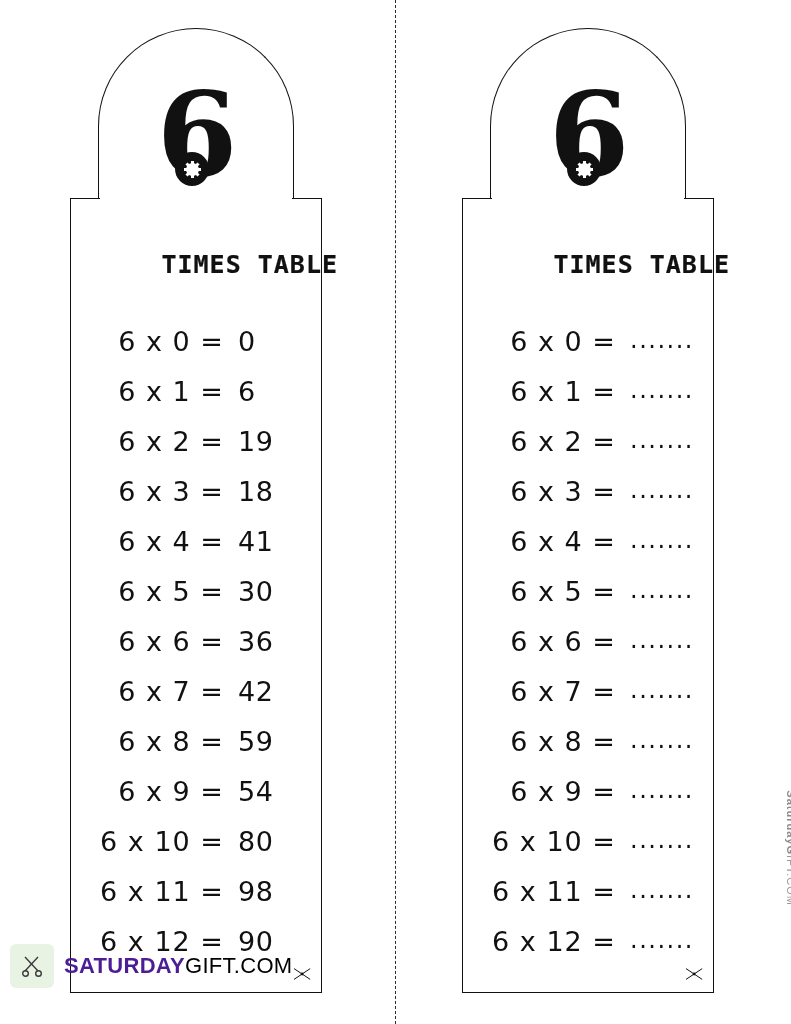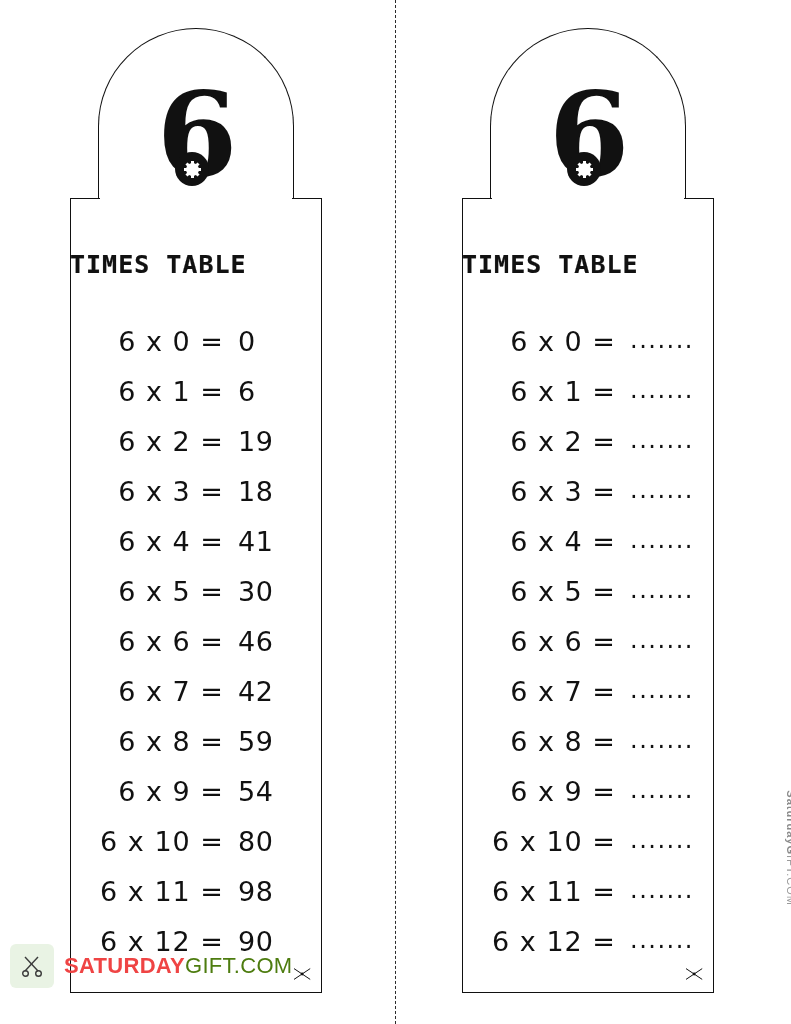--- a/index.html
+++ b/index.html
@@ -147,7 +147,7 @@
     left: 0;
     top: 222px;
     width: 268px;
-    text-align: left;
+    text-align: right;
     font-family: "DejaVu Sans Mono", monospace;
     font-weight: 700;
     font-size: 25px;

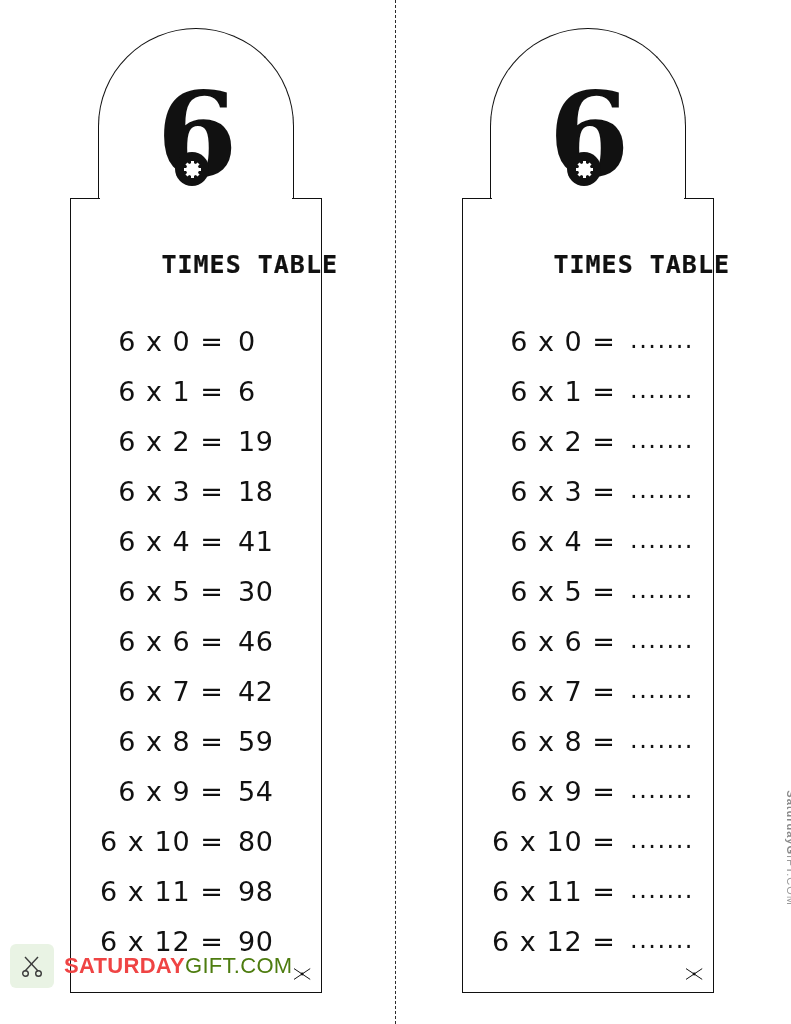--- a/index.html
+++ b/index.html
@@ -300,7 +300,7 @@
         </div>
         <div class="row">
           <span class="lhs">6 x 6 =</span>
-          <span class="rhs">46</span>
+          <span class="rhs">36</span>
         </div>
         <div class="row">
           <span class="lhs">6 x 7 =</span>

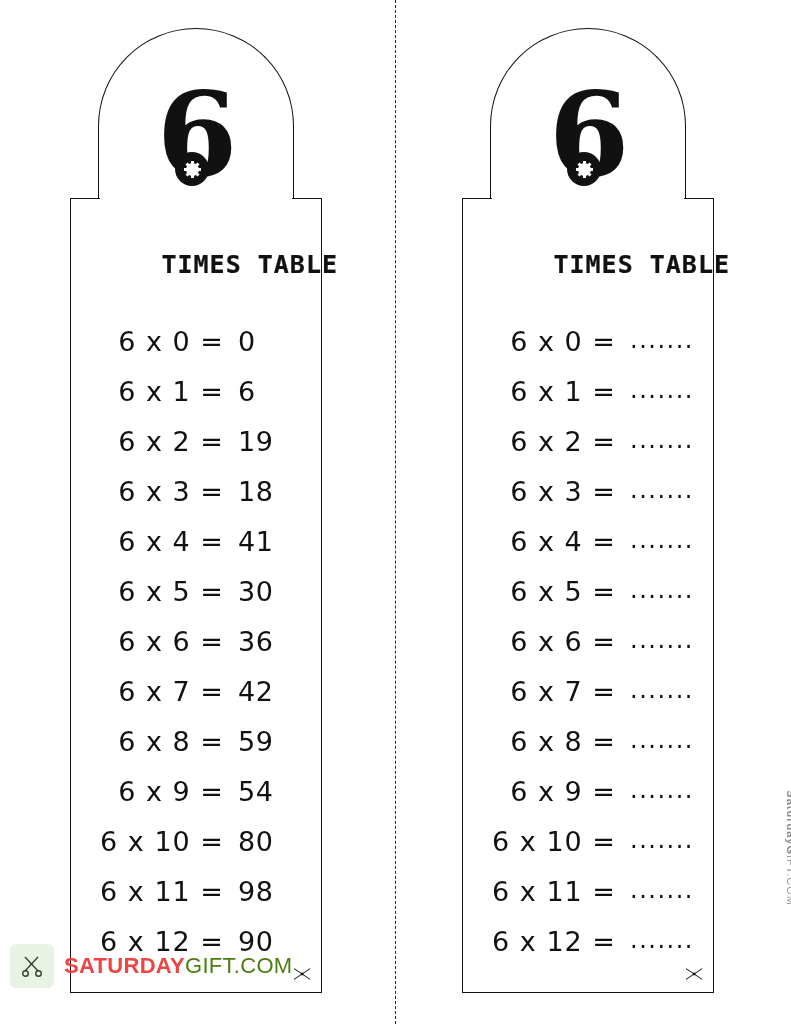--- a/index.html
+++ b/index.html
@@ -229,7 +229,7 @@
     letter-spacing: 0.3px;
     white-space: nowrap;
   }
-  .brand-text .b1 { font-weight: 700; color: #ef4444; }
+  .brand-text .b1 { font-weight: 700; color: #4c1d95; }
   .brand-text .b2 { font-weight: 400; color: #4d7c0f; }
 
   

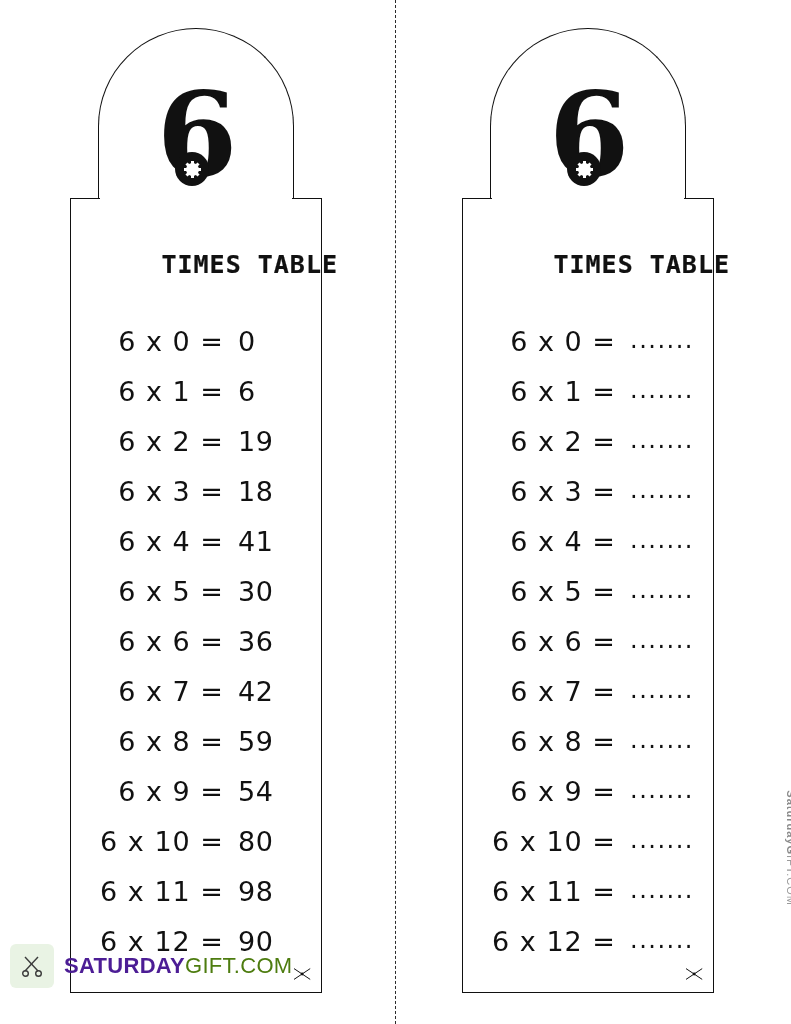--- a/index.html
+++ b/index.html
@@ -230,7 +230,7 @@
     white-space: nowrap;
   }
   .brand-text .b1 { font-weight: 700; color: #4c1d95; }
-  .brand-text .b2 { font-weight: 400; color: #4d7c0f; }
+  .brand-text .b2 { font-weight: 400; color: #000000; }
 
   
   .side-credit {

